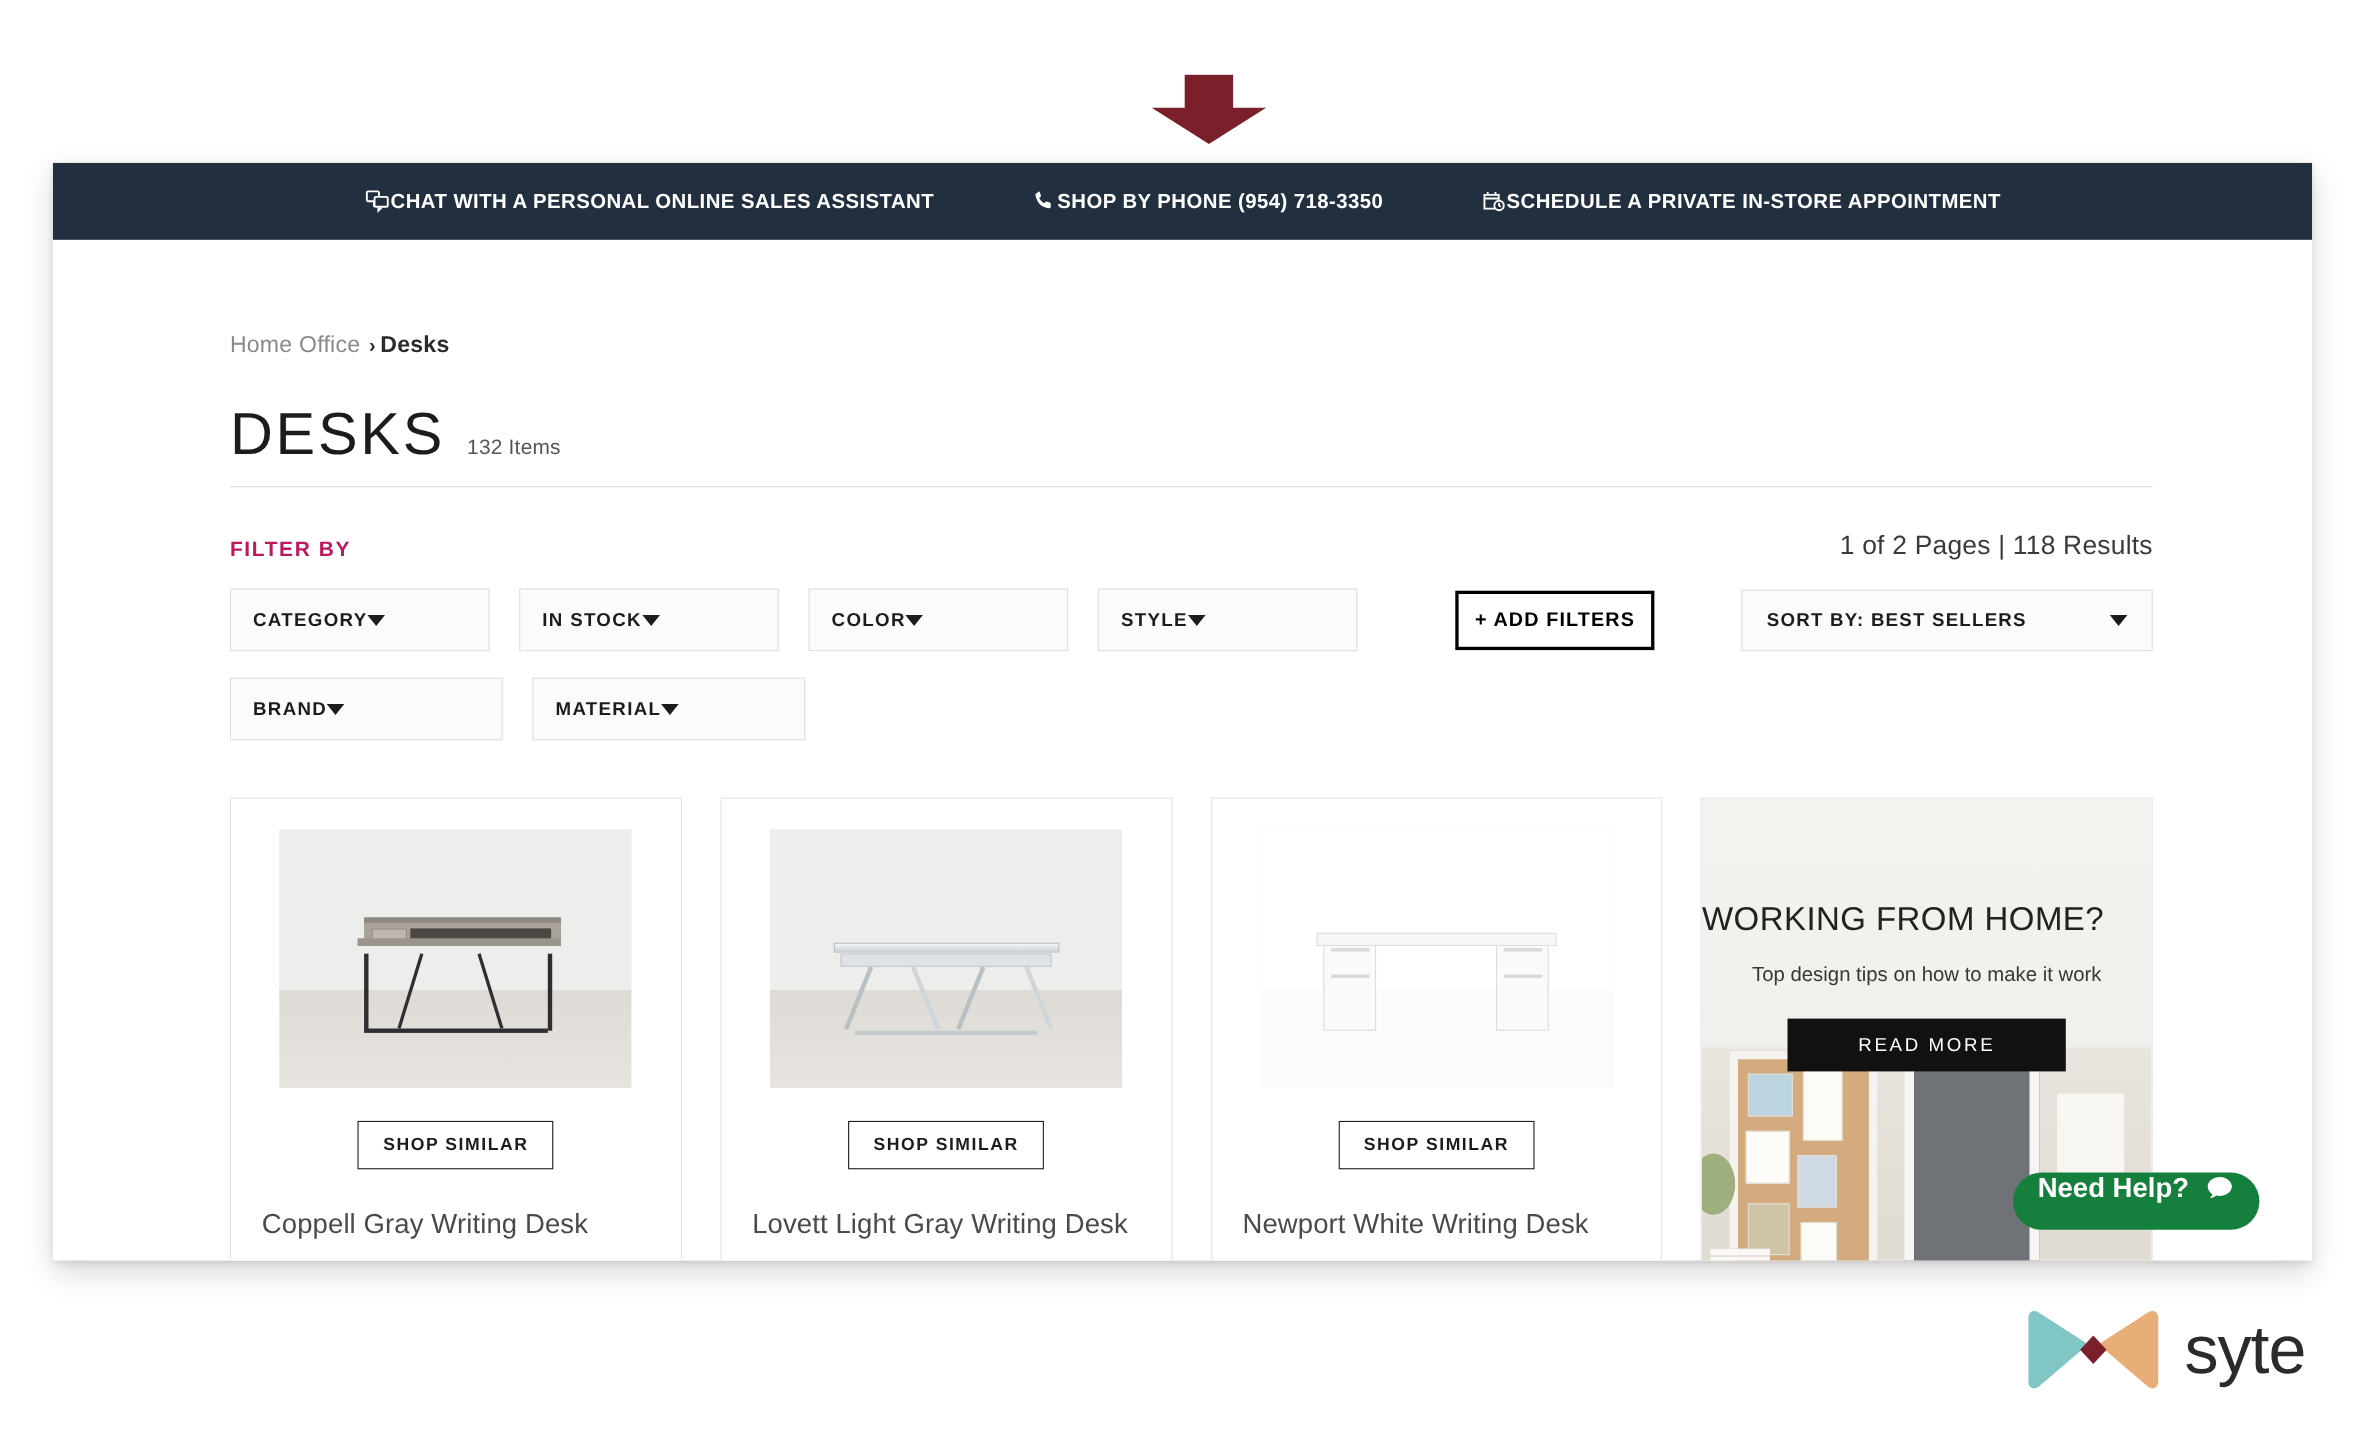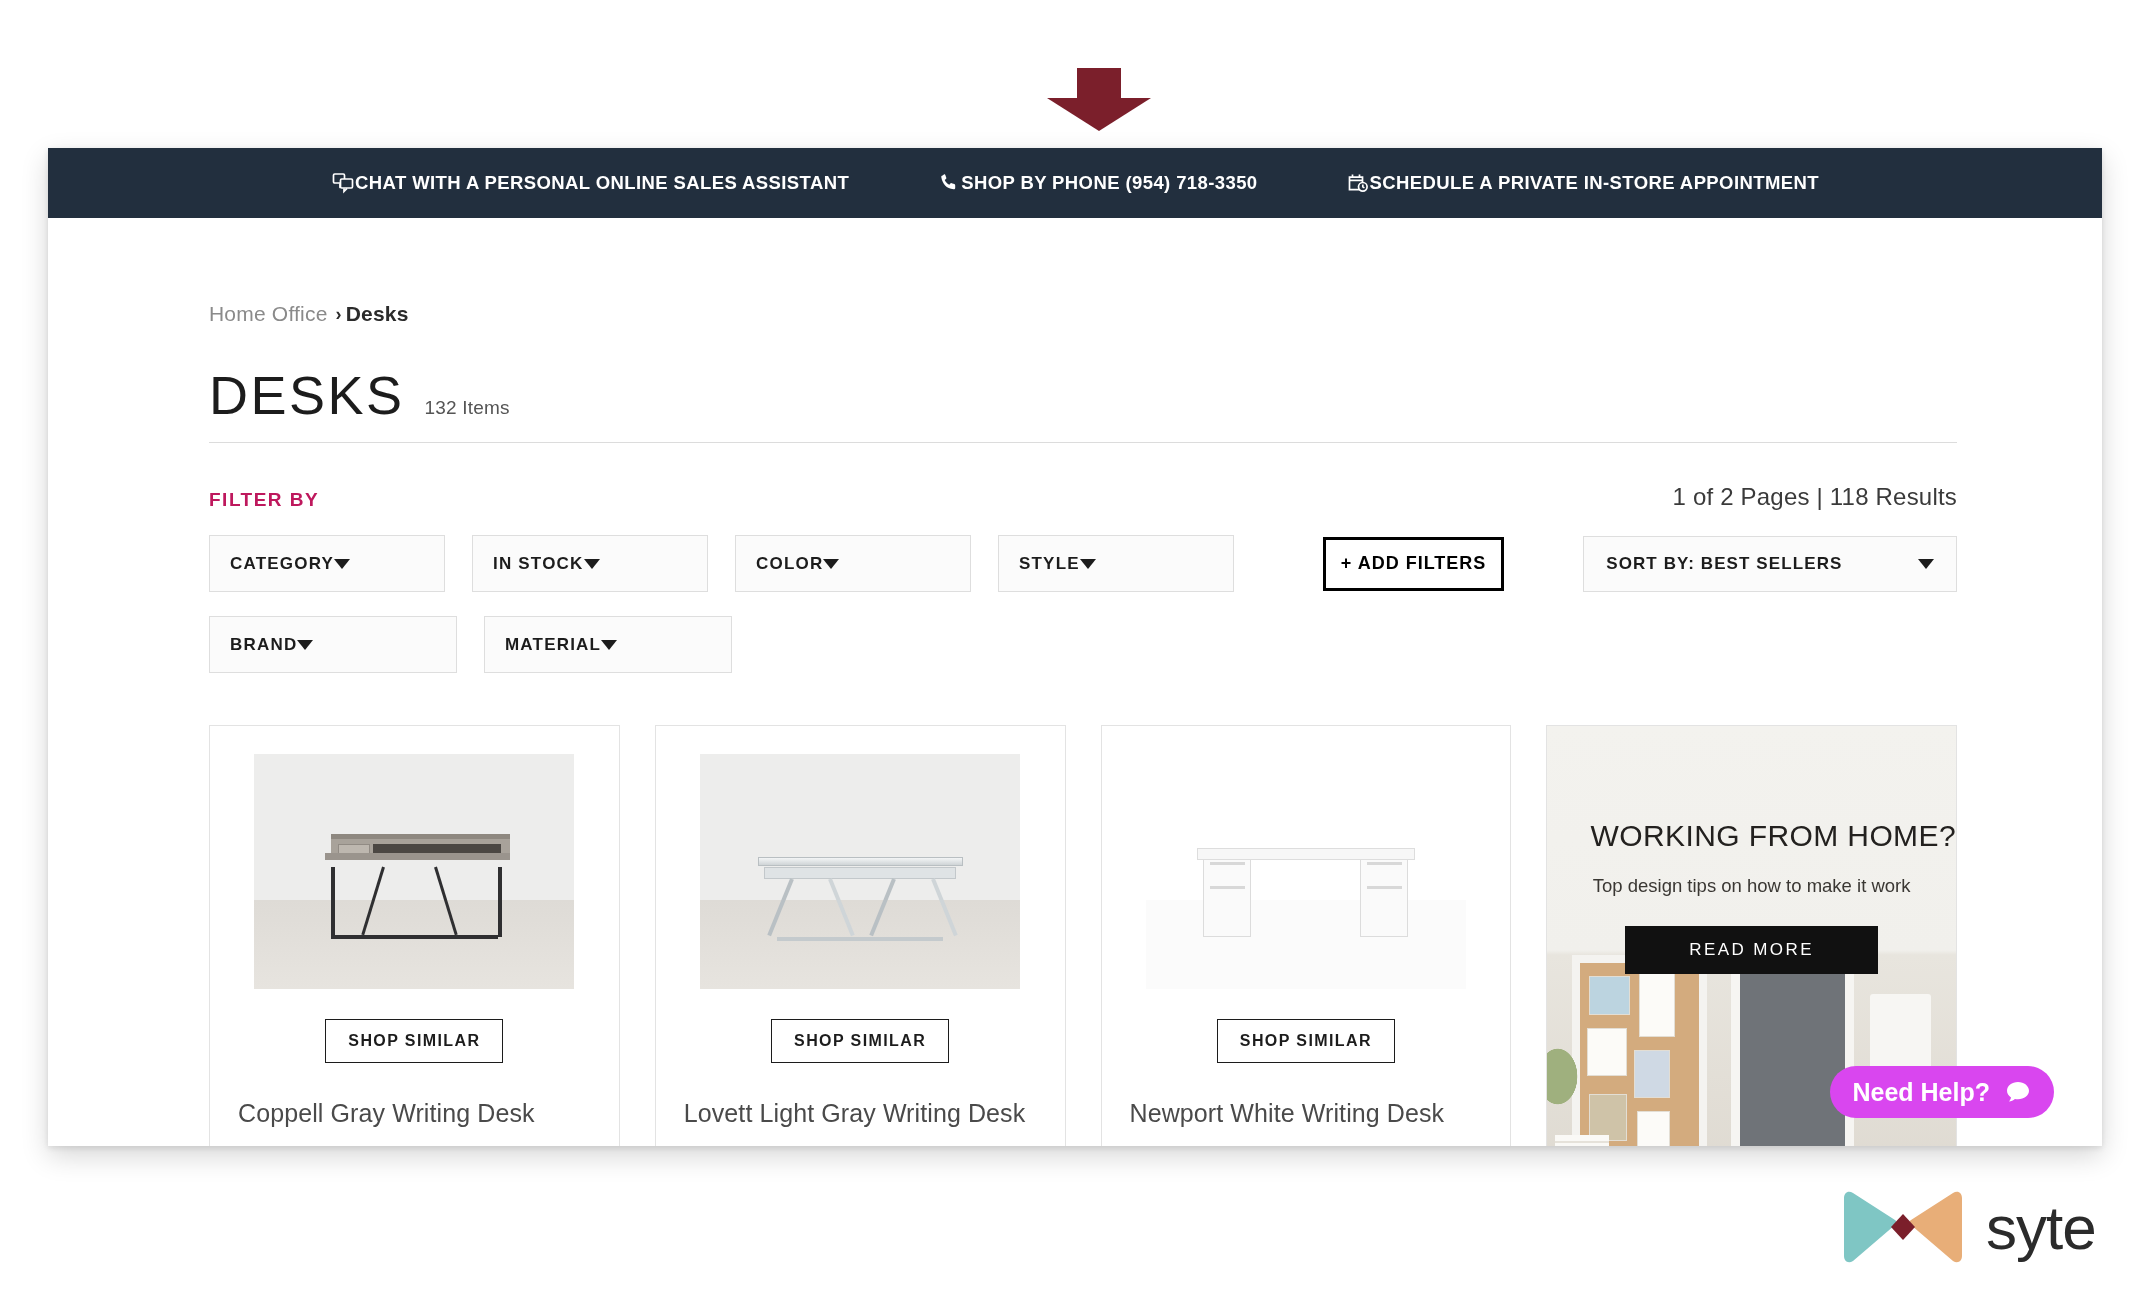--- a/index.html
+++ b/index.html
@@ -254,7 +254,7 @@
   }
   .promo-title {
     position:absolute; left: 0; right: 0; top: 19%;
-    text-align:right;
+    text-align:left;
     font-size: 30px; font-weight: 400; letter-spacing: .4px; color:#23211f;
   }
   .promo-sub {

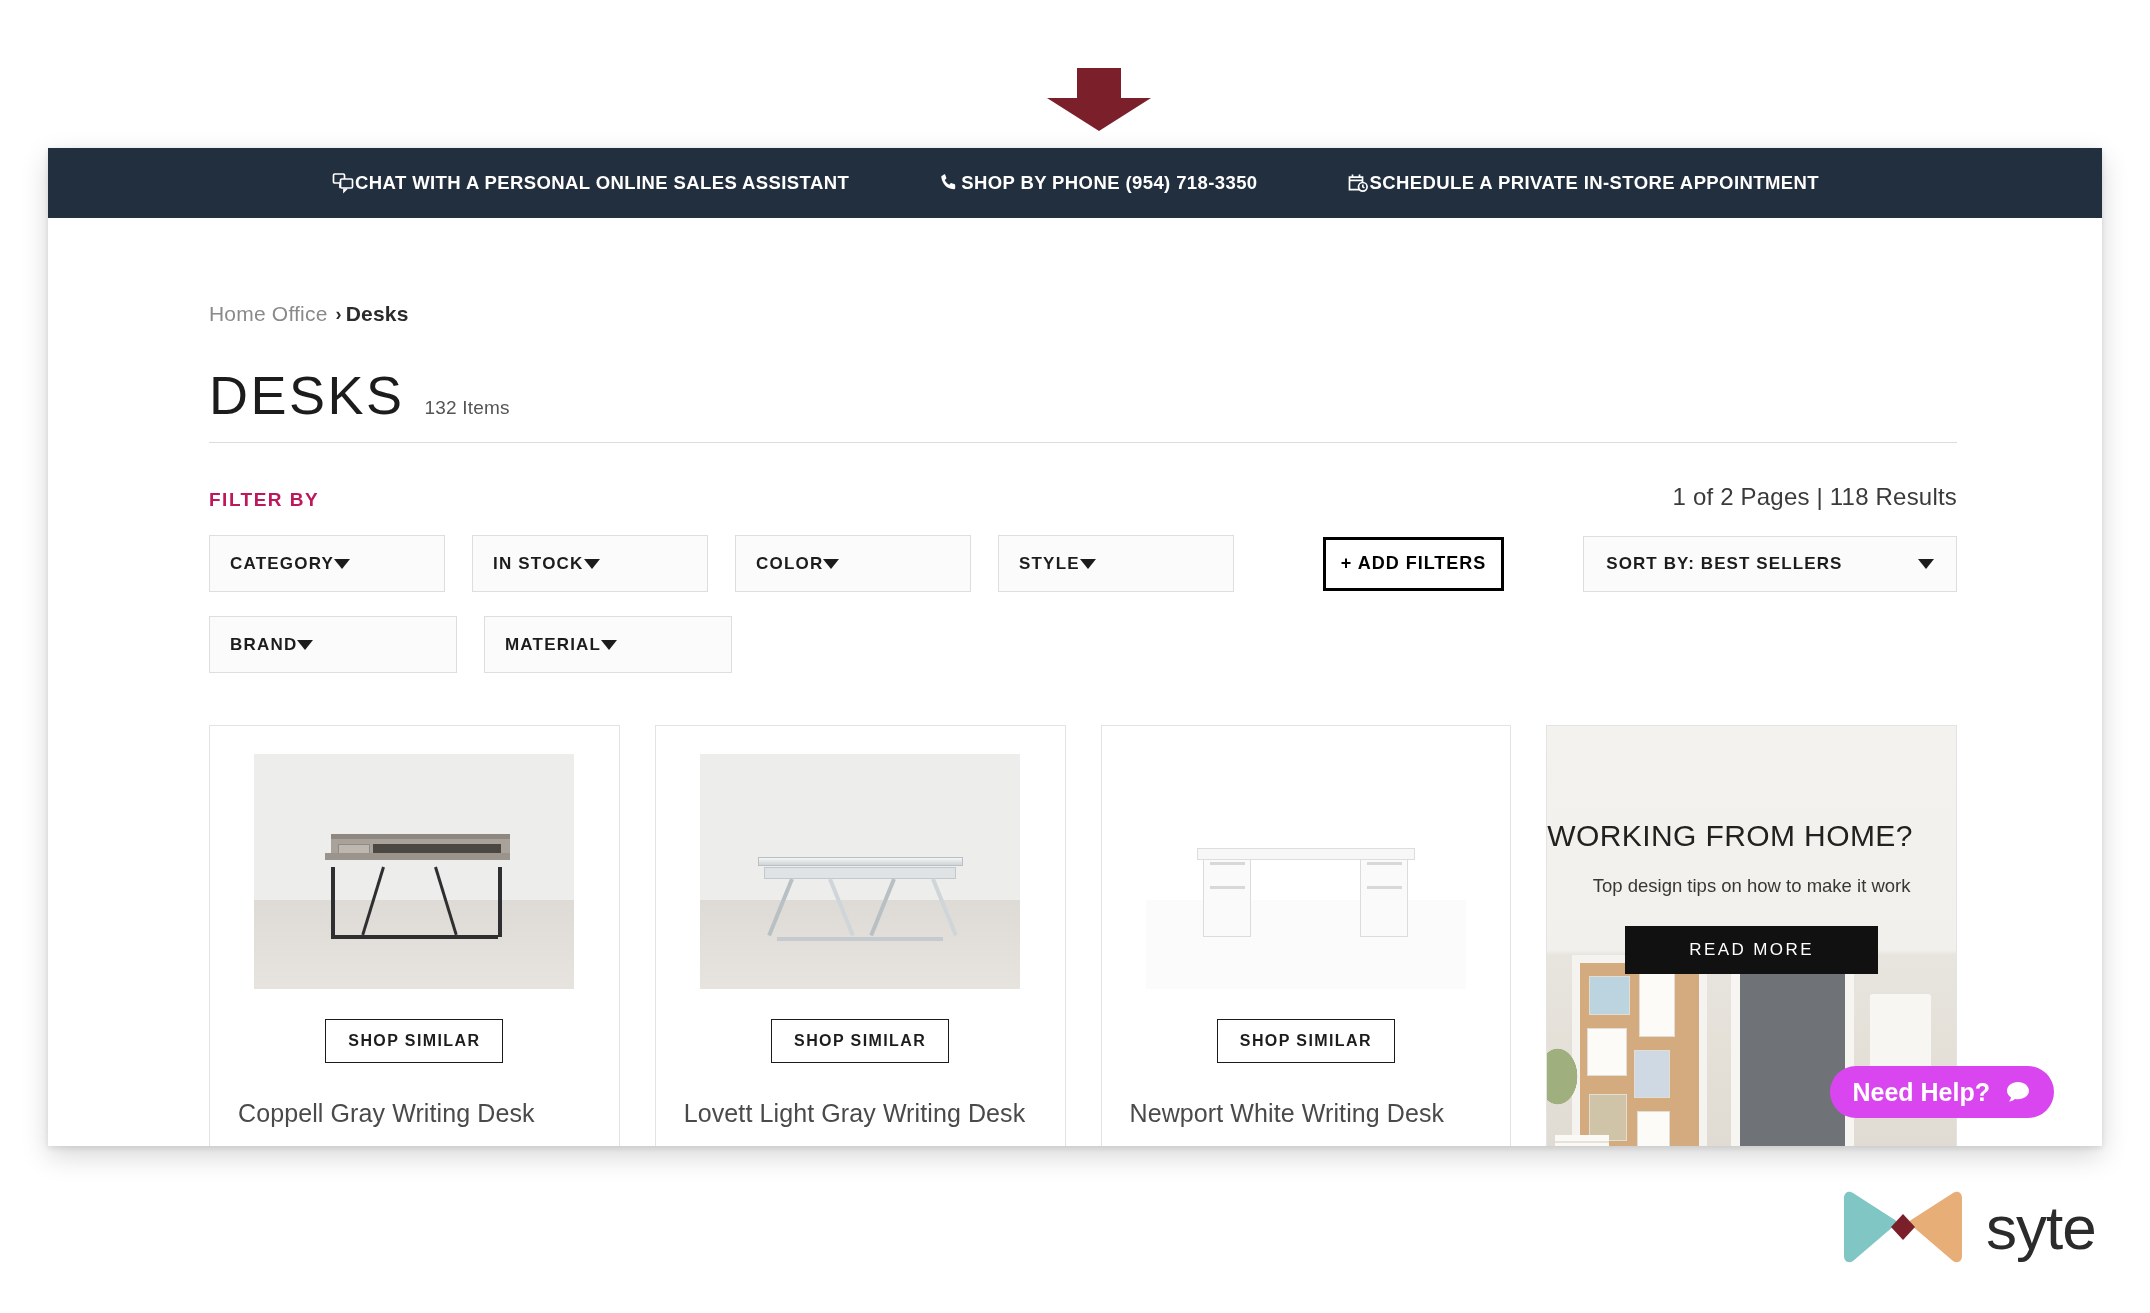--- a/index.html
+++ b/index.html
@@ -274,8 +274,8 @@
   .need-help {
     position:absolute; right: 48px; bottom: 28px;
     height: 52px; padding: 0 22px;
-    background:#d946ef; color:#fff; border-radius: 26px;
-    display:flex; align-items:center; gap: 14px;
+    background:#15803d; color:#fff; border-radius: 26px;
+    display:flex; gap: 14px;
     font-size: 25px; font-weight: 700;
     cursor:pointer; z-index: 50;
   }

